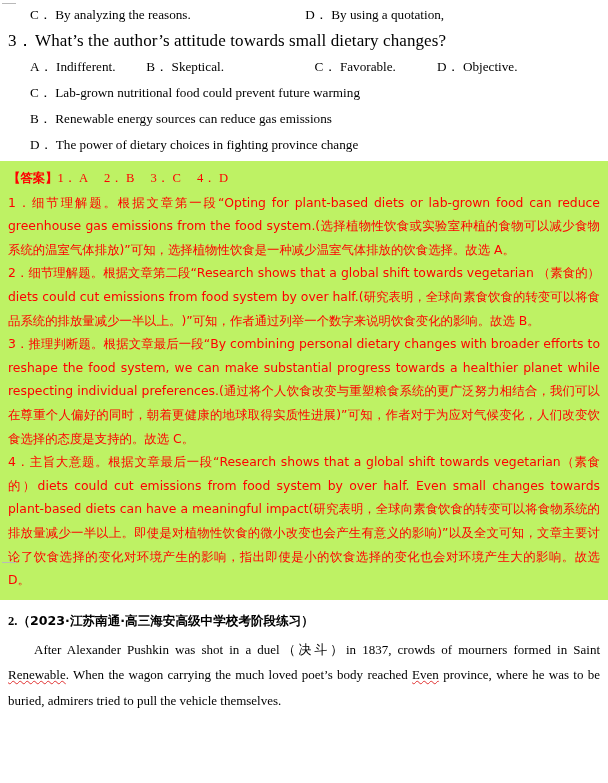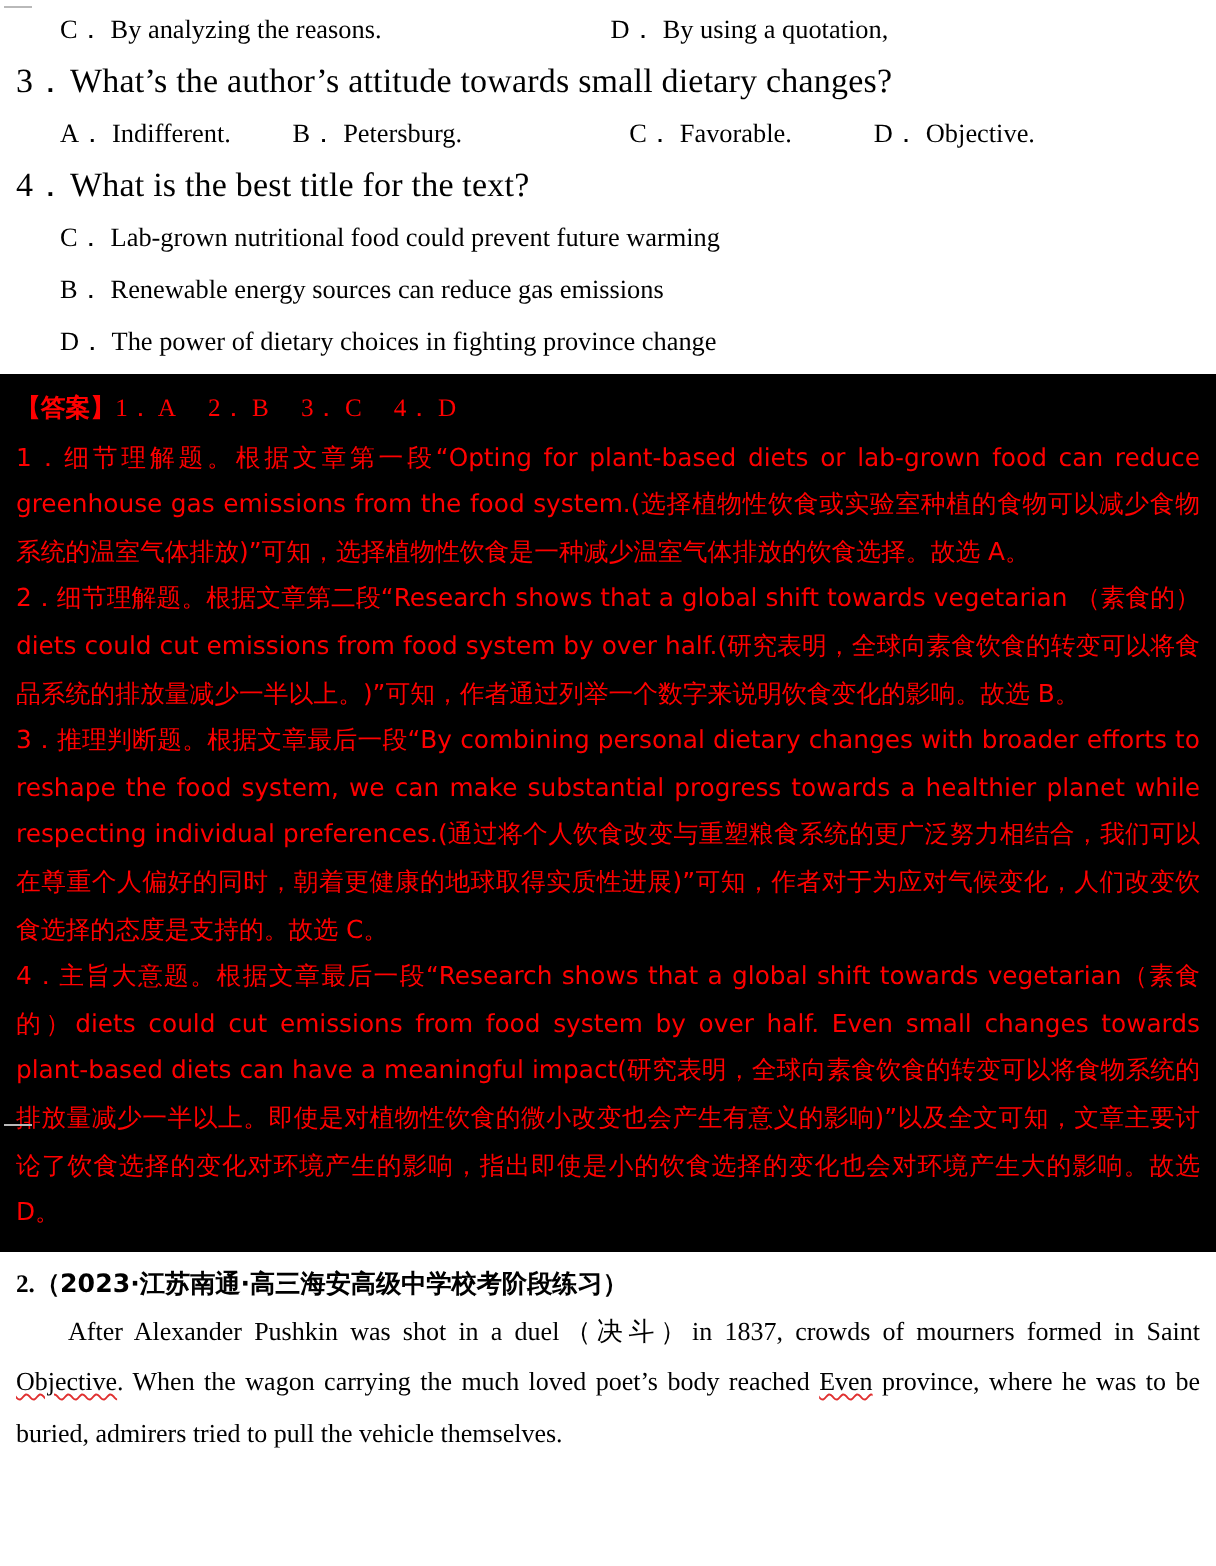--- a/index.html
+++ b/index.html
@@ -148,7 +148,7 @@
       </span>
       <span class="opt" style="width:142px;">
         <span>B．</span>
-        <span>Petersburg.</span>
+        <span>Skeptical.</span>
       </span>
       <span class="opt" style="width:119px;margin-left:23px;">
         <span>C．</span>

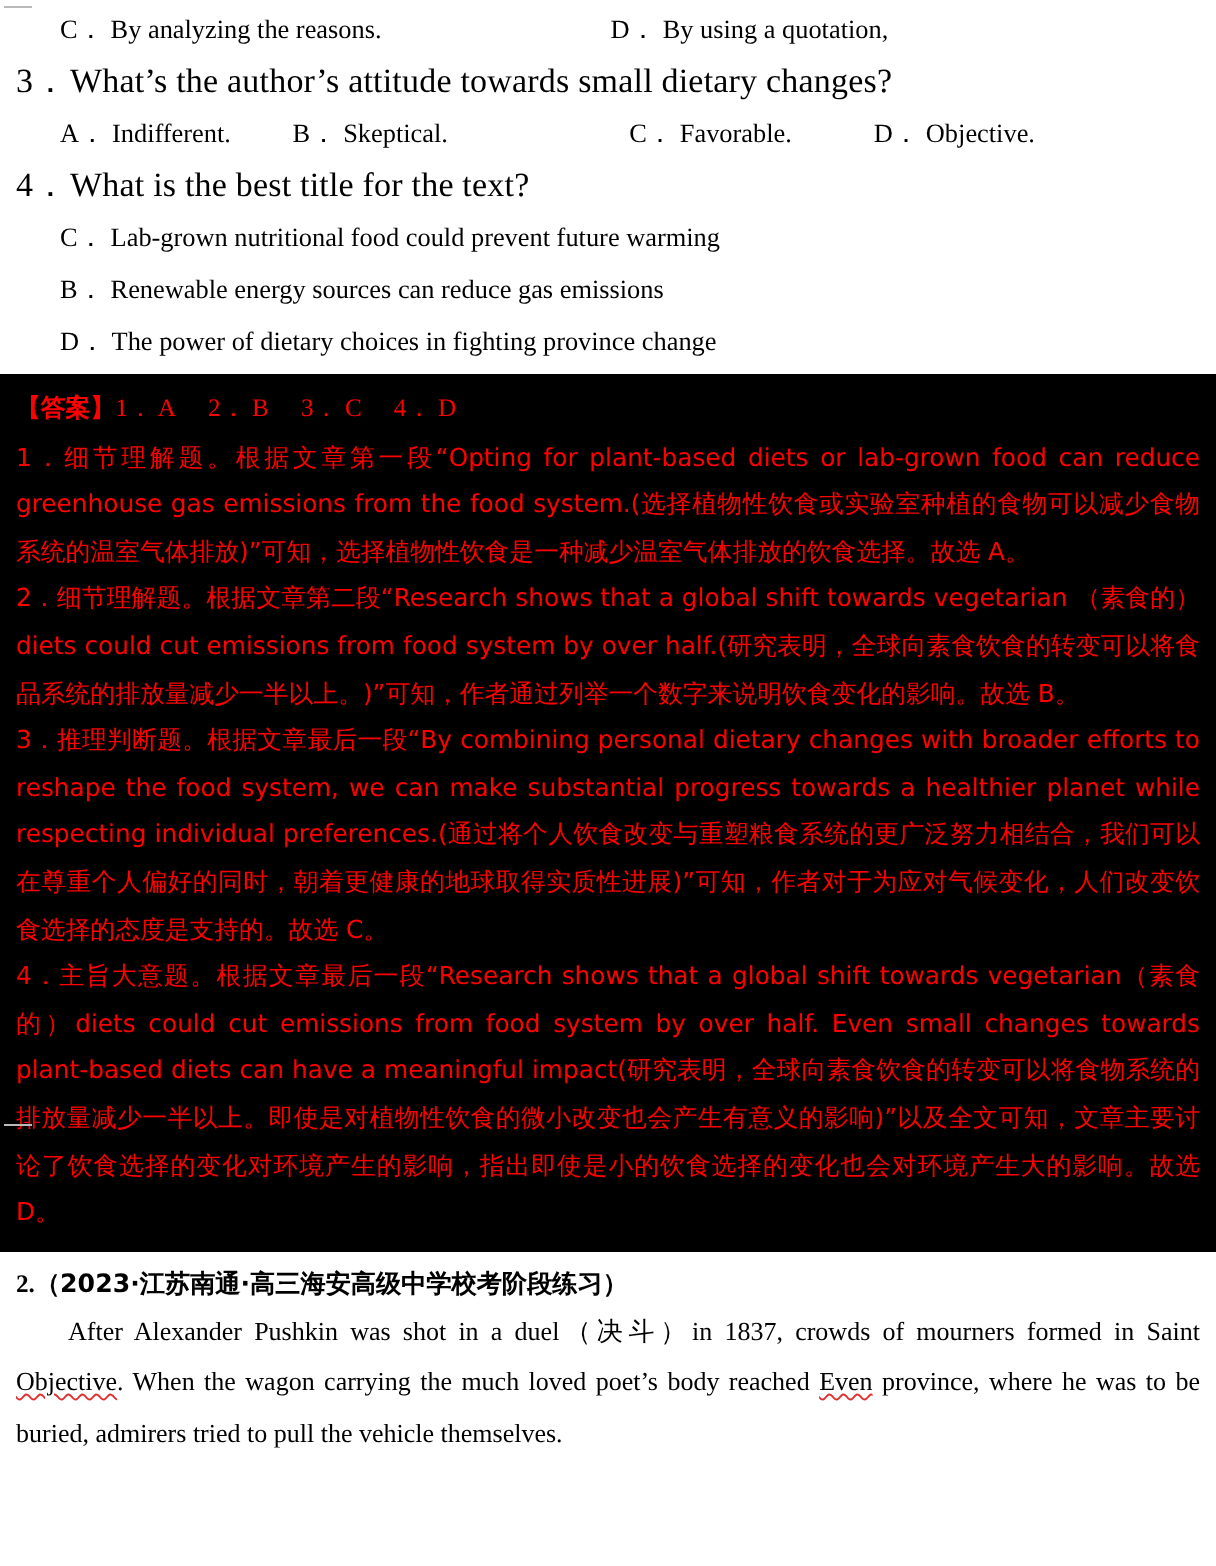--- a/index.html
+++ b/index.html
@@ -160,9 +160,6 @@
       </span>
     </div>
 
-    <div class="q-line">
-      <span class="q-num">4．</span><span class="q-stem">What is the best title for the text?</span>
-    </div>
     <div class="opt-row">
       <span class="opt">
         <span>C．</span>

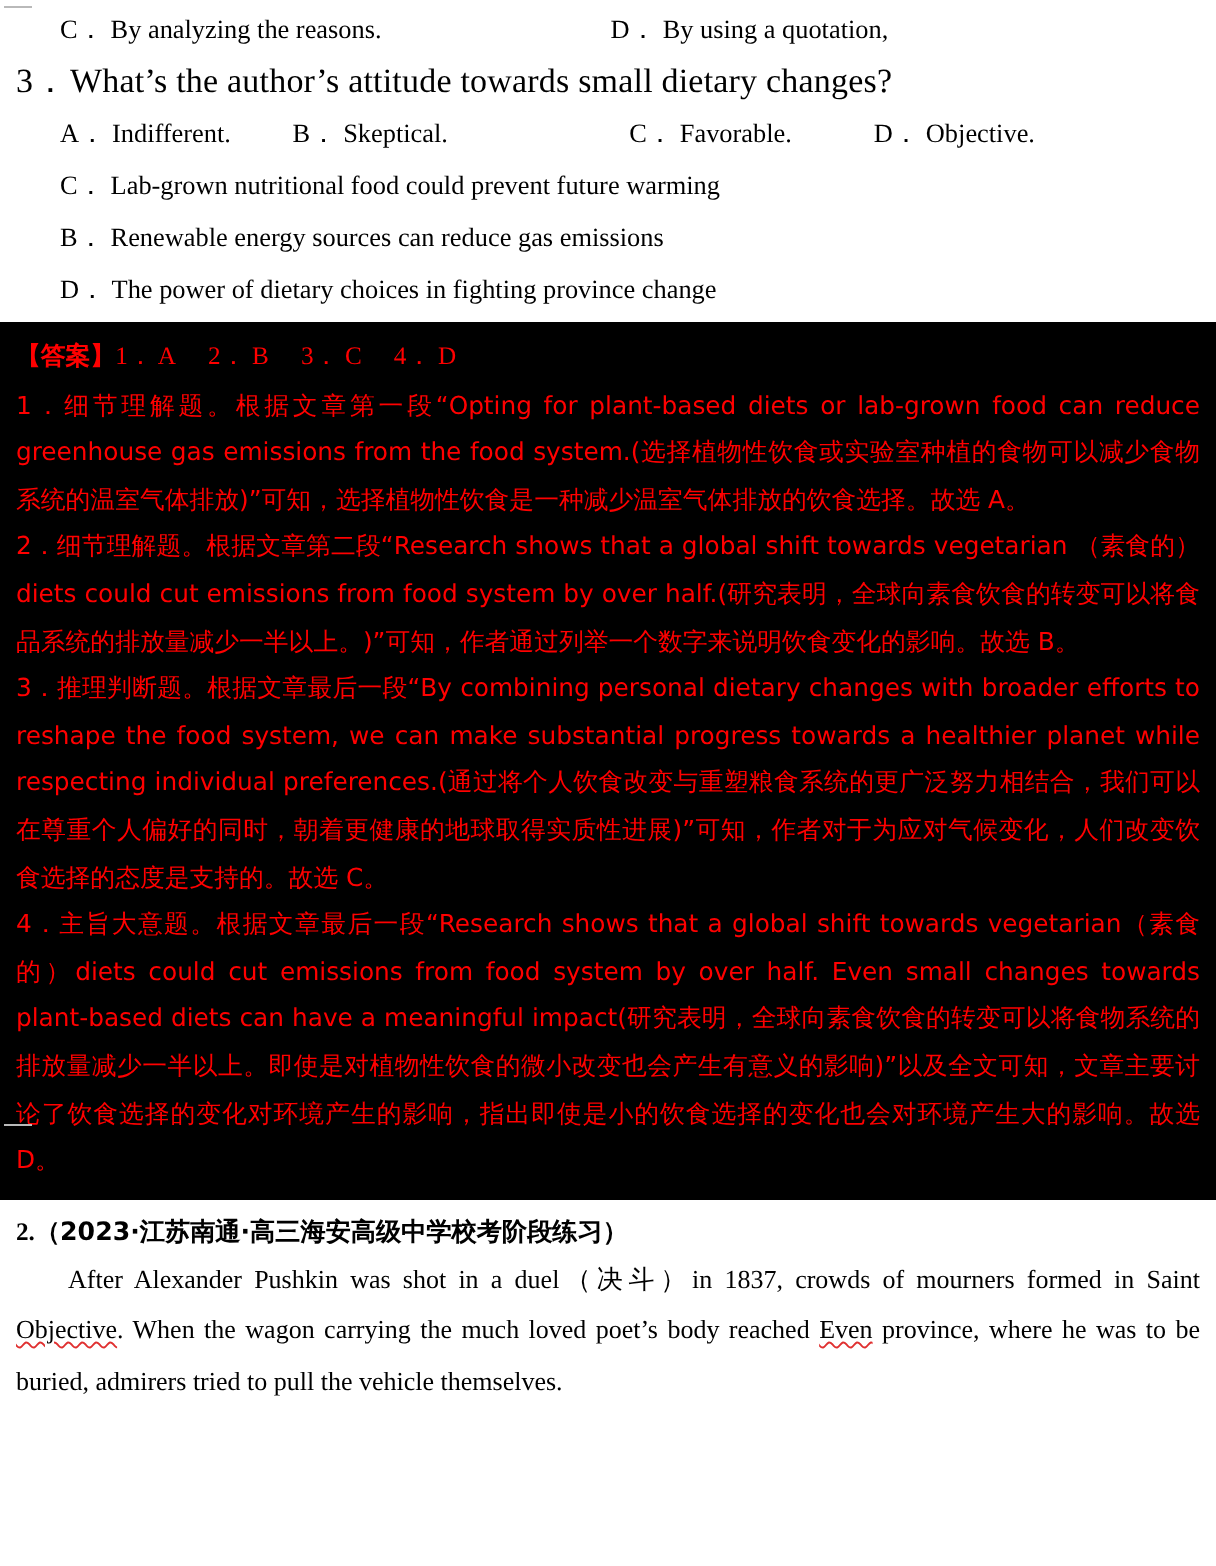--- a/index.html
+++ b/index.html
@@ -62,7 +62,7 @@
 
   
   .analysis {
-    background: #000000;
+    background: #bef264;
     margin: 3px -8px 0 -8px;
     padding: 5px 8px 8px 8px;
     color: #ff0000;

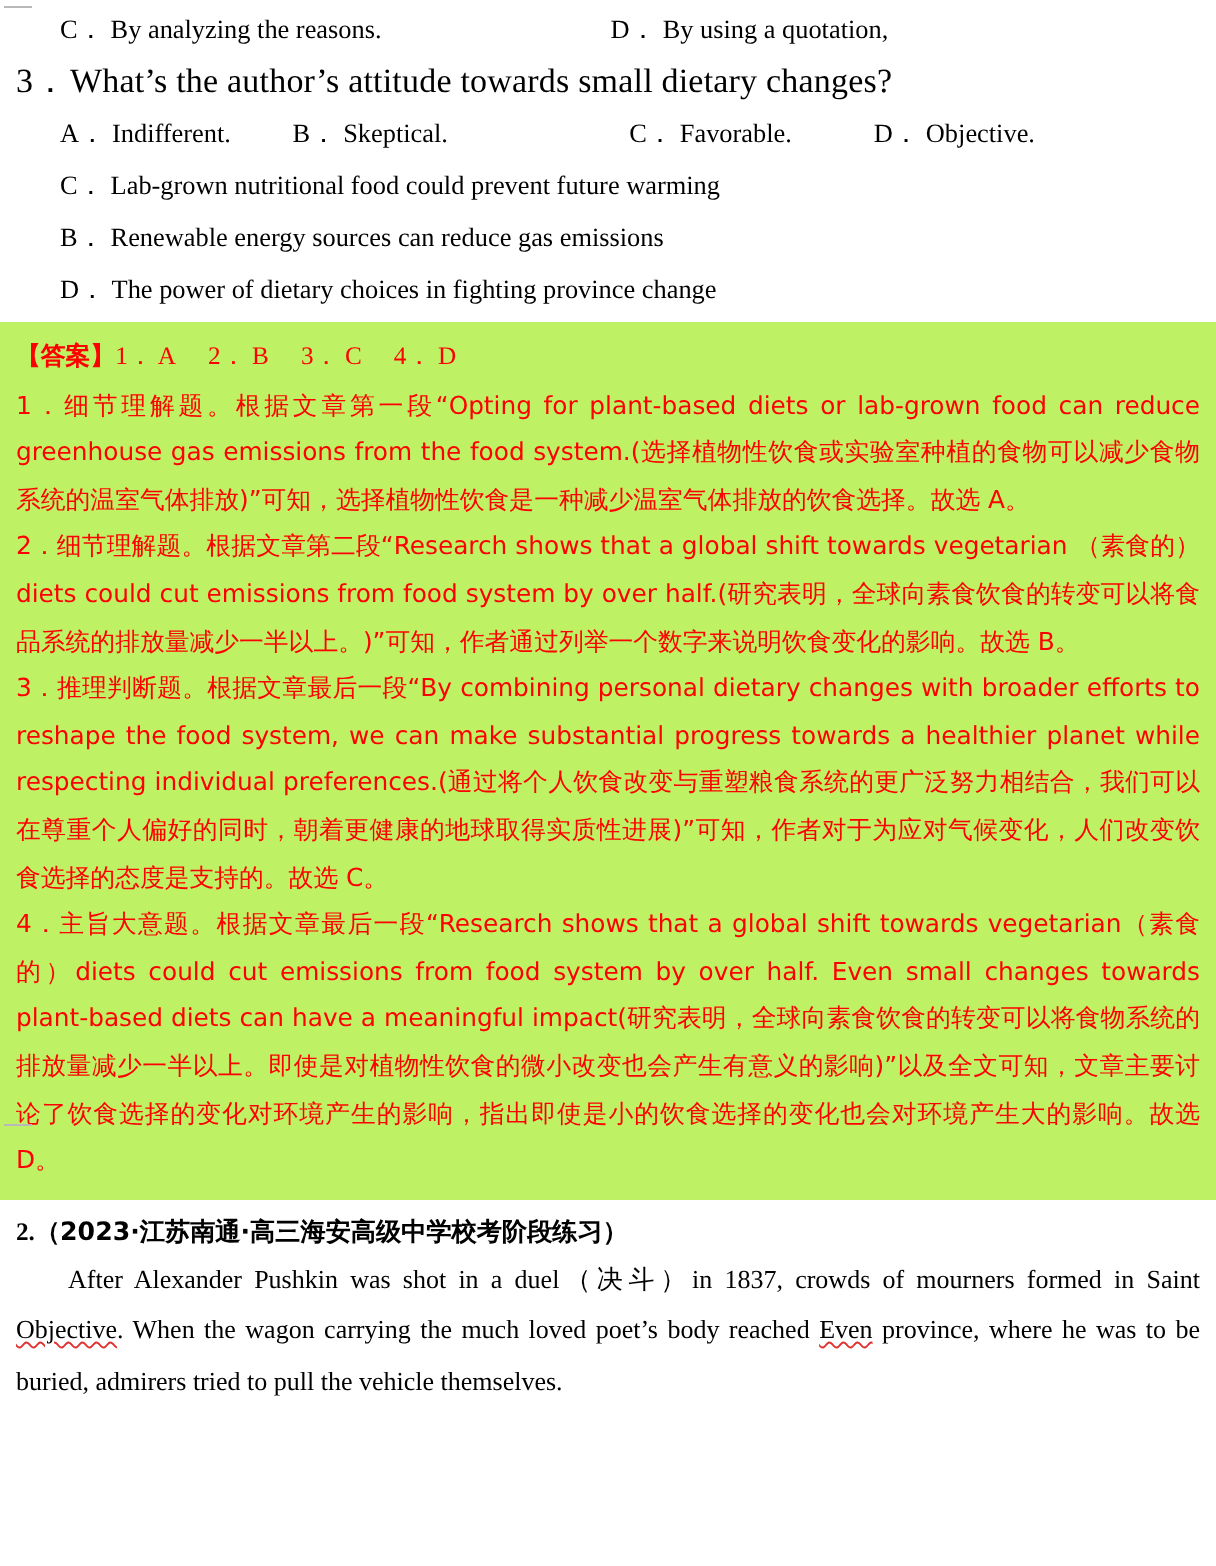--- a/index.html
+++ b/index.html
@@ -94,7 +94,7 @@
   .source {
     margin-top: 5px;
     font-size: 12.6px;
-    line-height: 21px;
+    line-height: 32px;
     font-weight: bold;
   }
   .source .cn { font-weight: bold; font-size: 12.6px; }

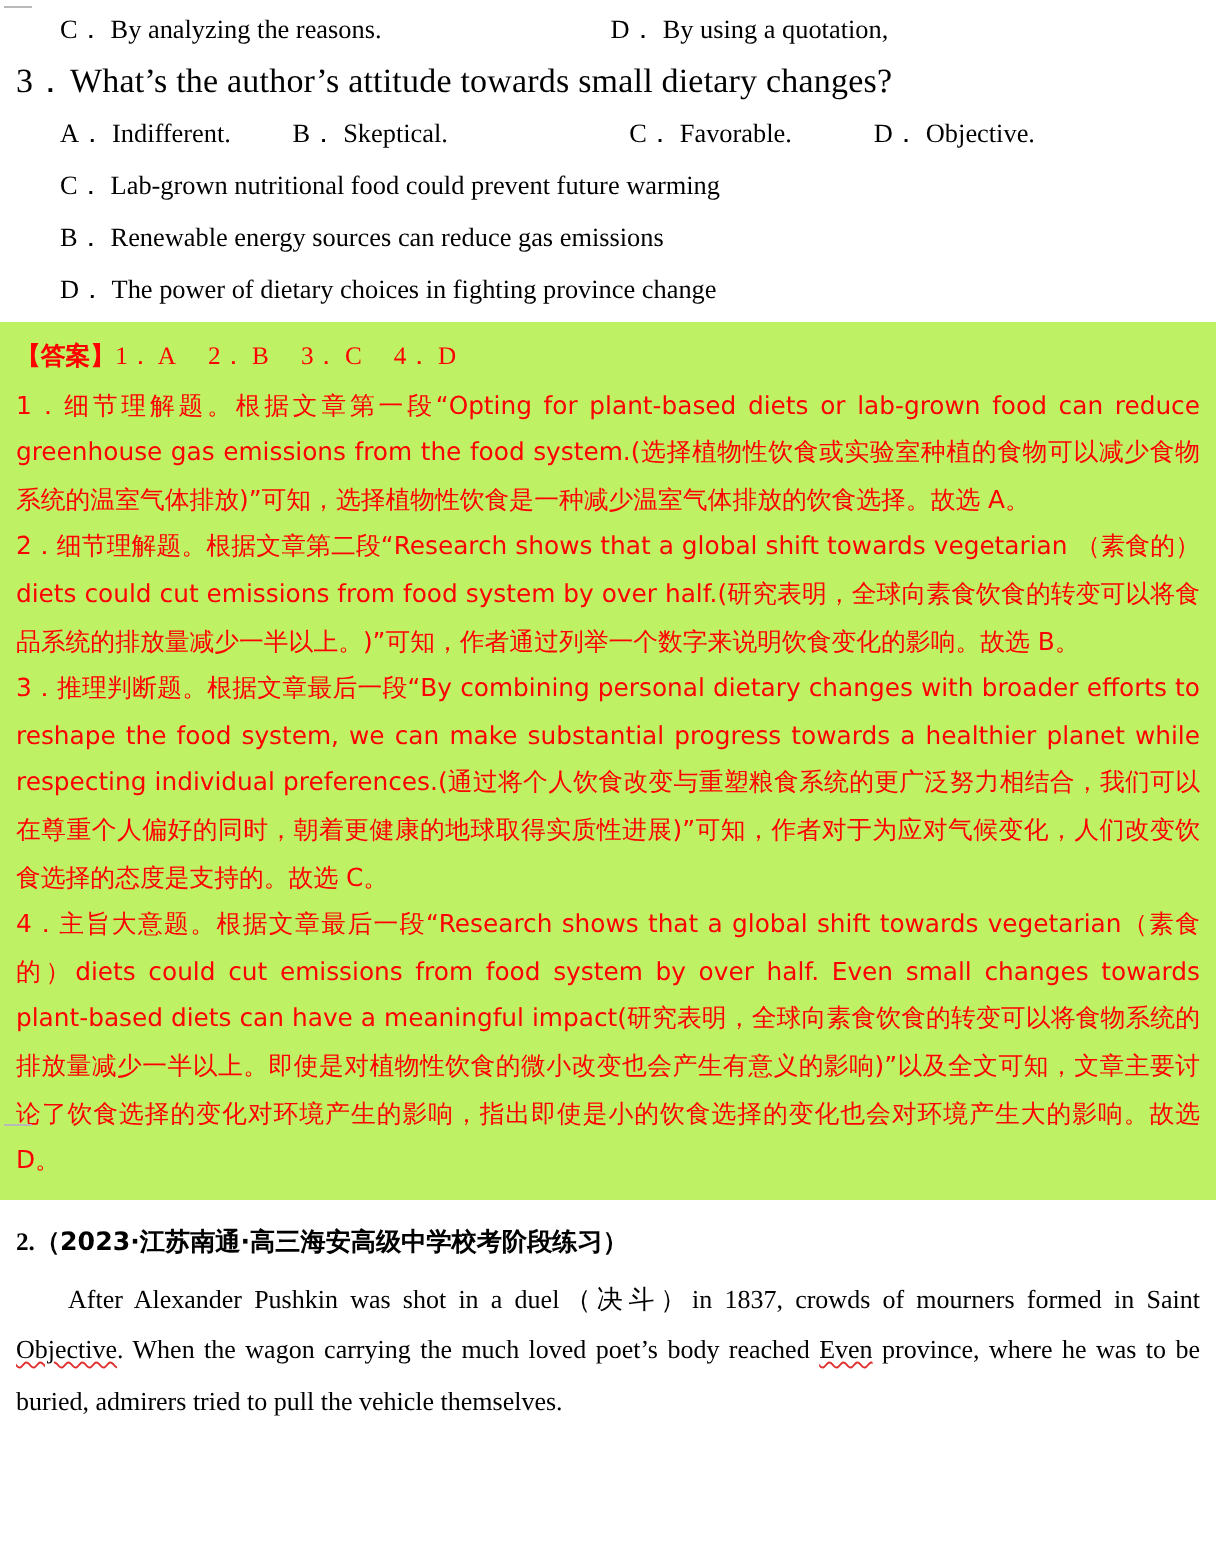--- a/index.html
+++ b/index.html
@@ -198,7 +198,7 @@
   </div>
 
   <div class="passage">
-    <p>After Alexander Pushkin was shot in a duel（决斗）in 1837, crowds of mourners formed in Saint <span class="sq">Objective</span>. When the wagon carrying the much loved poet’s body reached <span class="sq">Even</span> province, where he was to be buried, admirers tried to pull the vehicle themselves.</p>
+    <p>After Alexander Pushkin was shot in a duel（决斗）in 1837, crowds of mourners formed in Saint <span class="sq">Renewable</span>. When the wagon carrying the much loved poet’s body reached <span class="sq">Even</span> province, where he was to be buried, admirers tried to pull the vehicle themselves.</p>
 
   </div>
 

